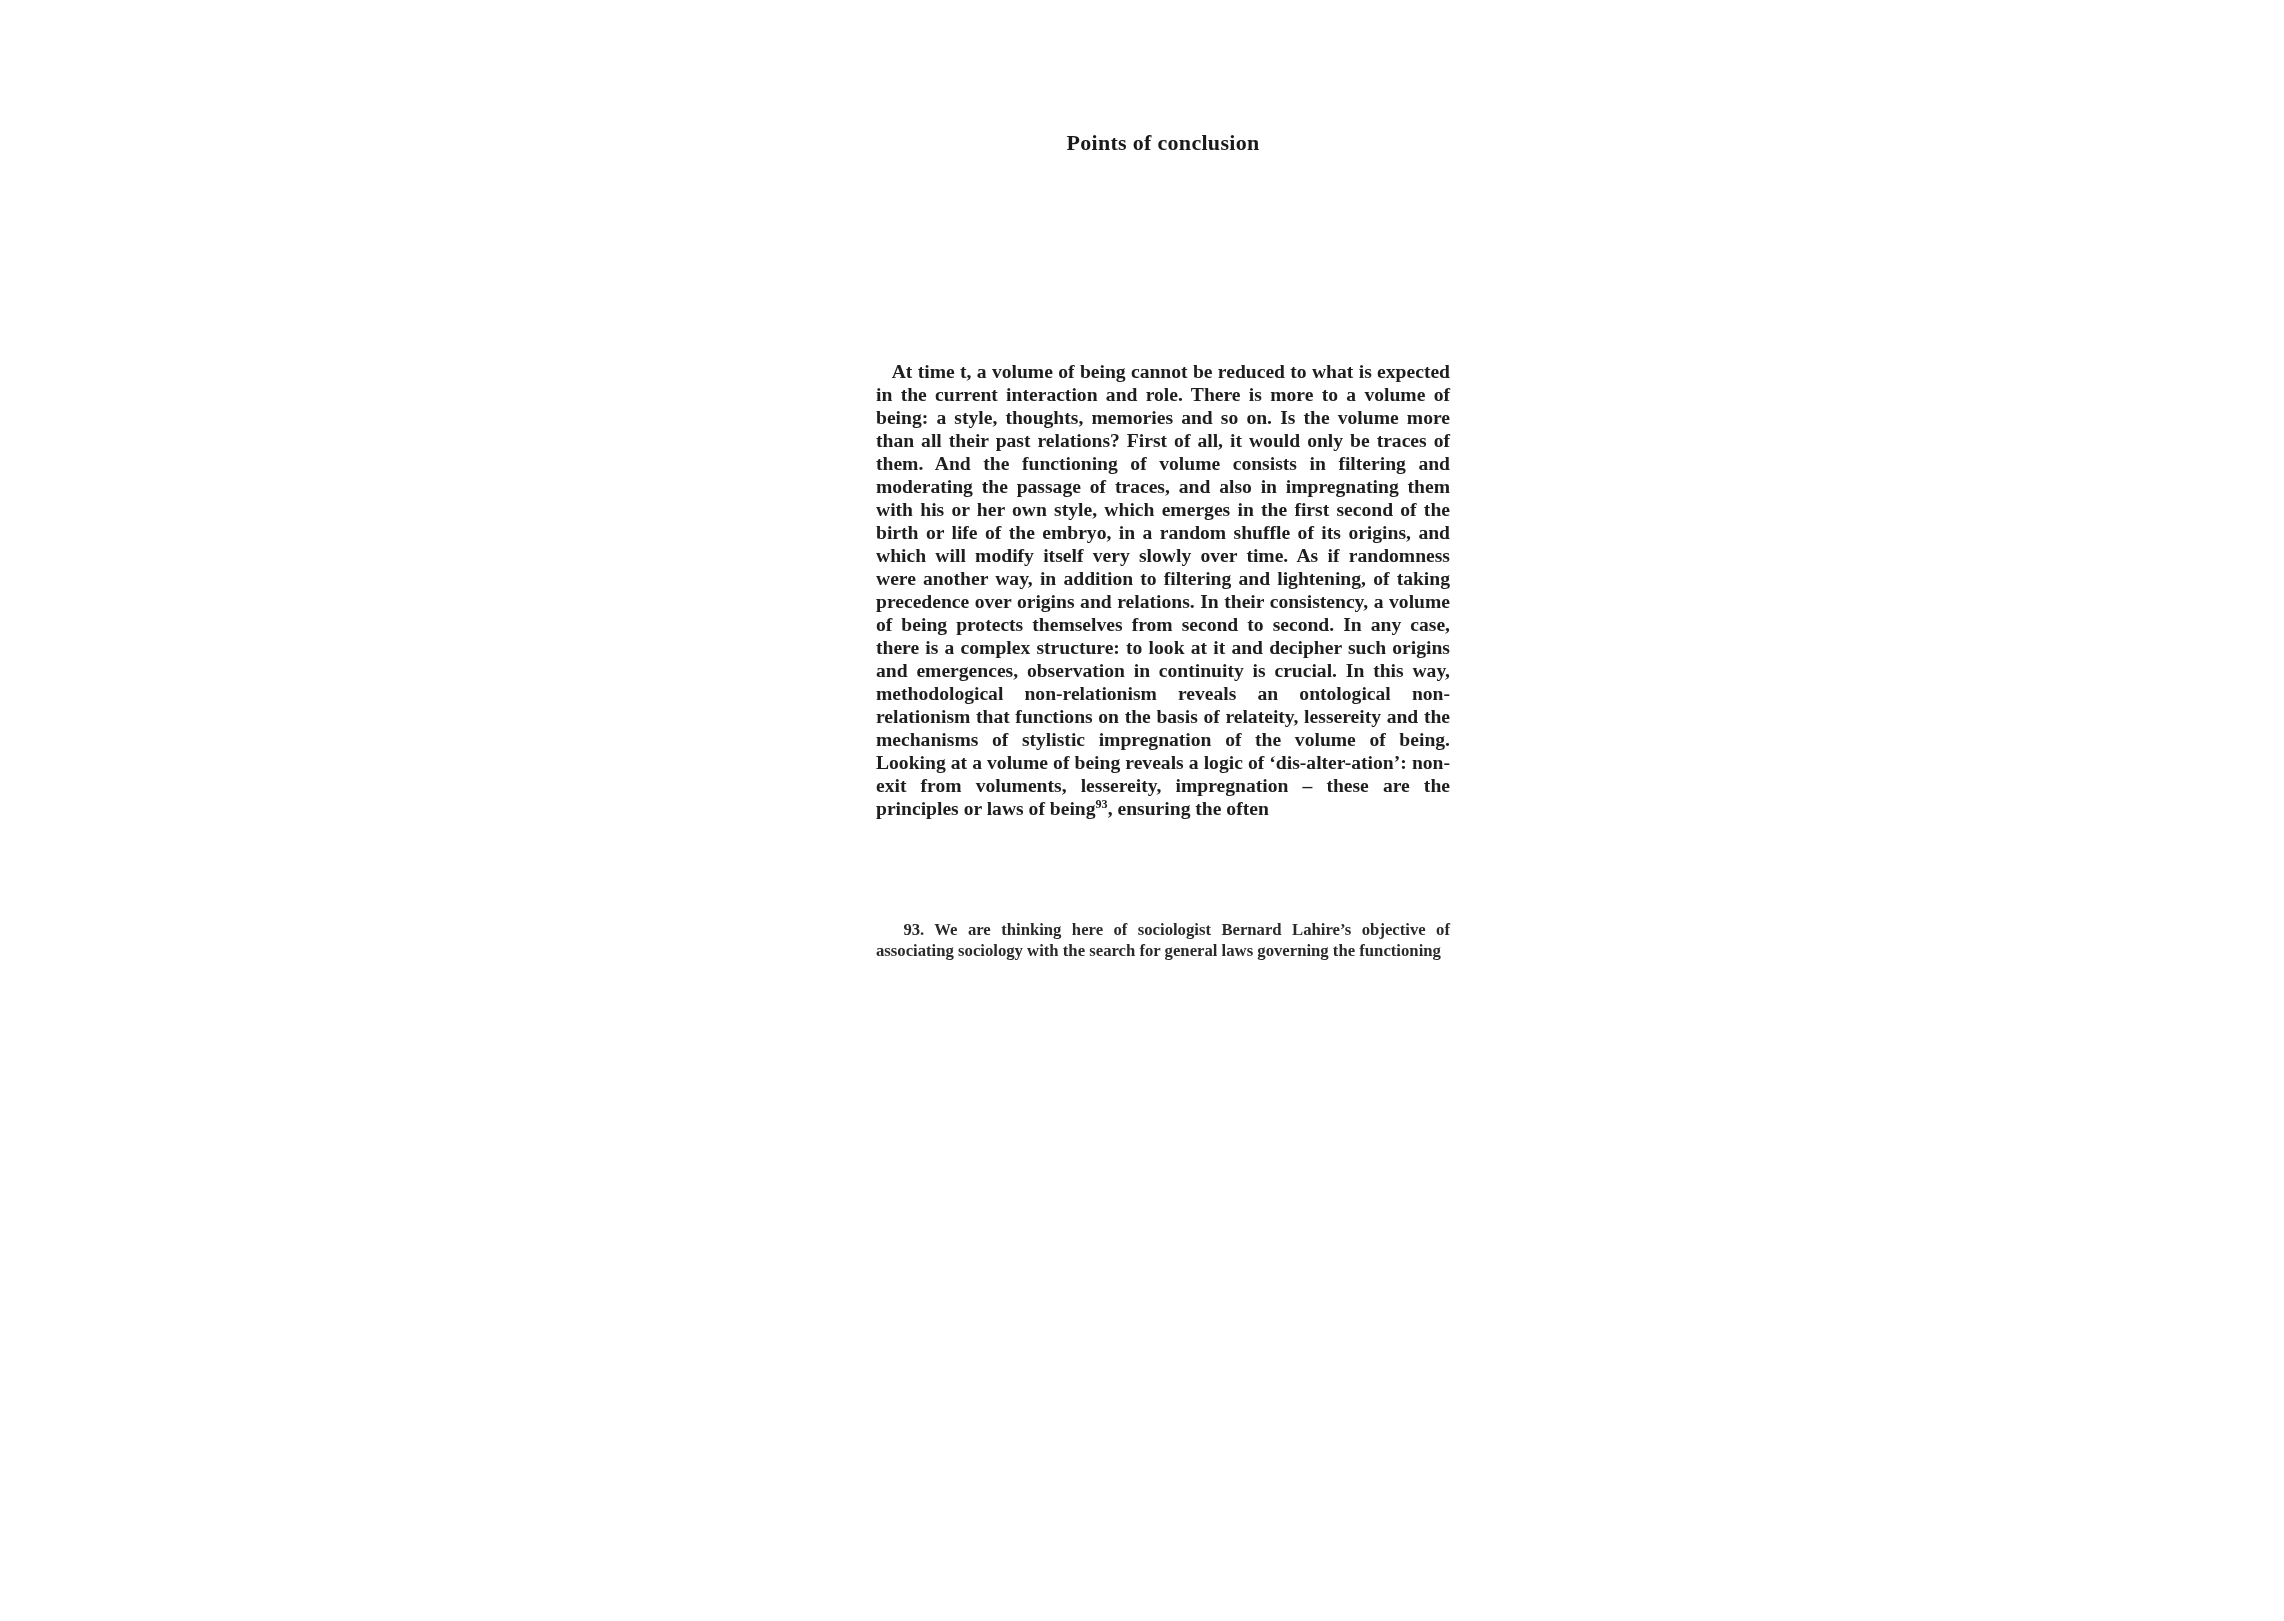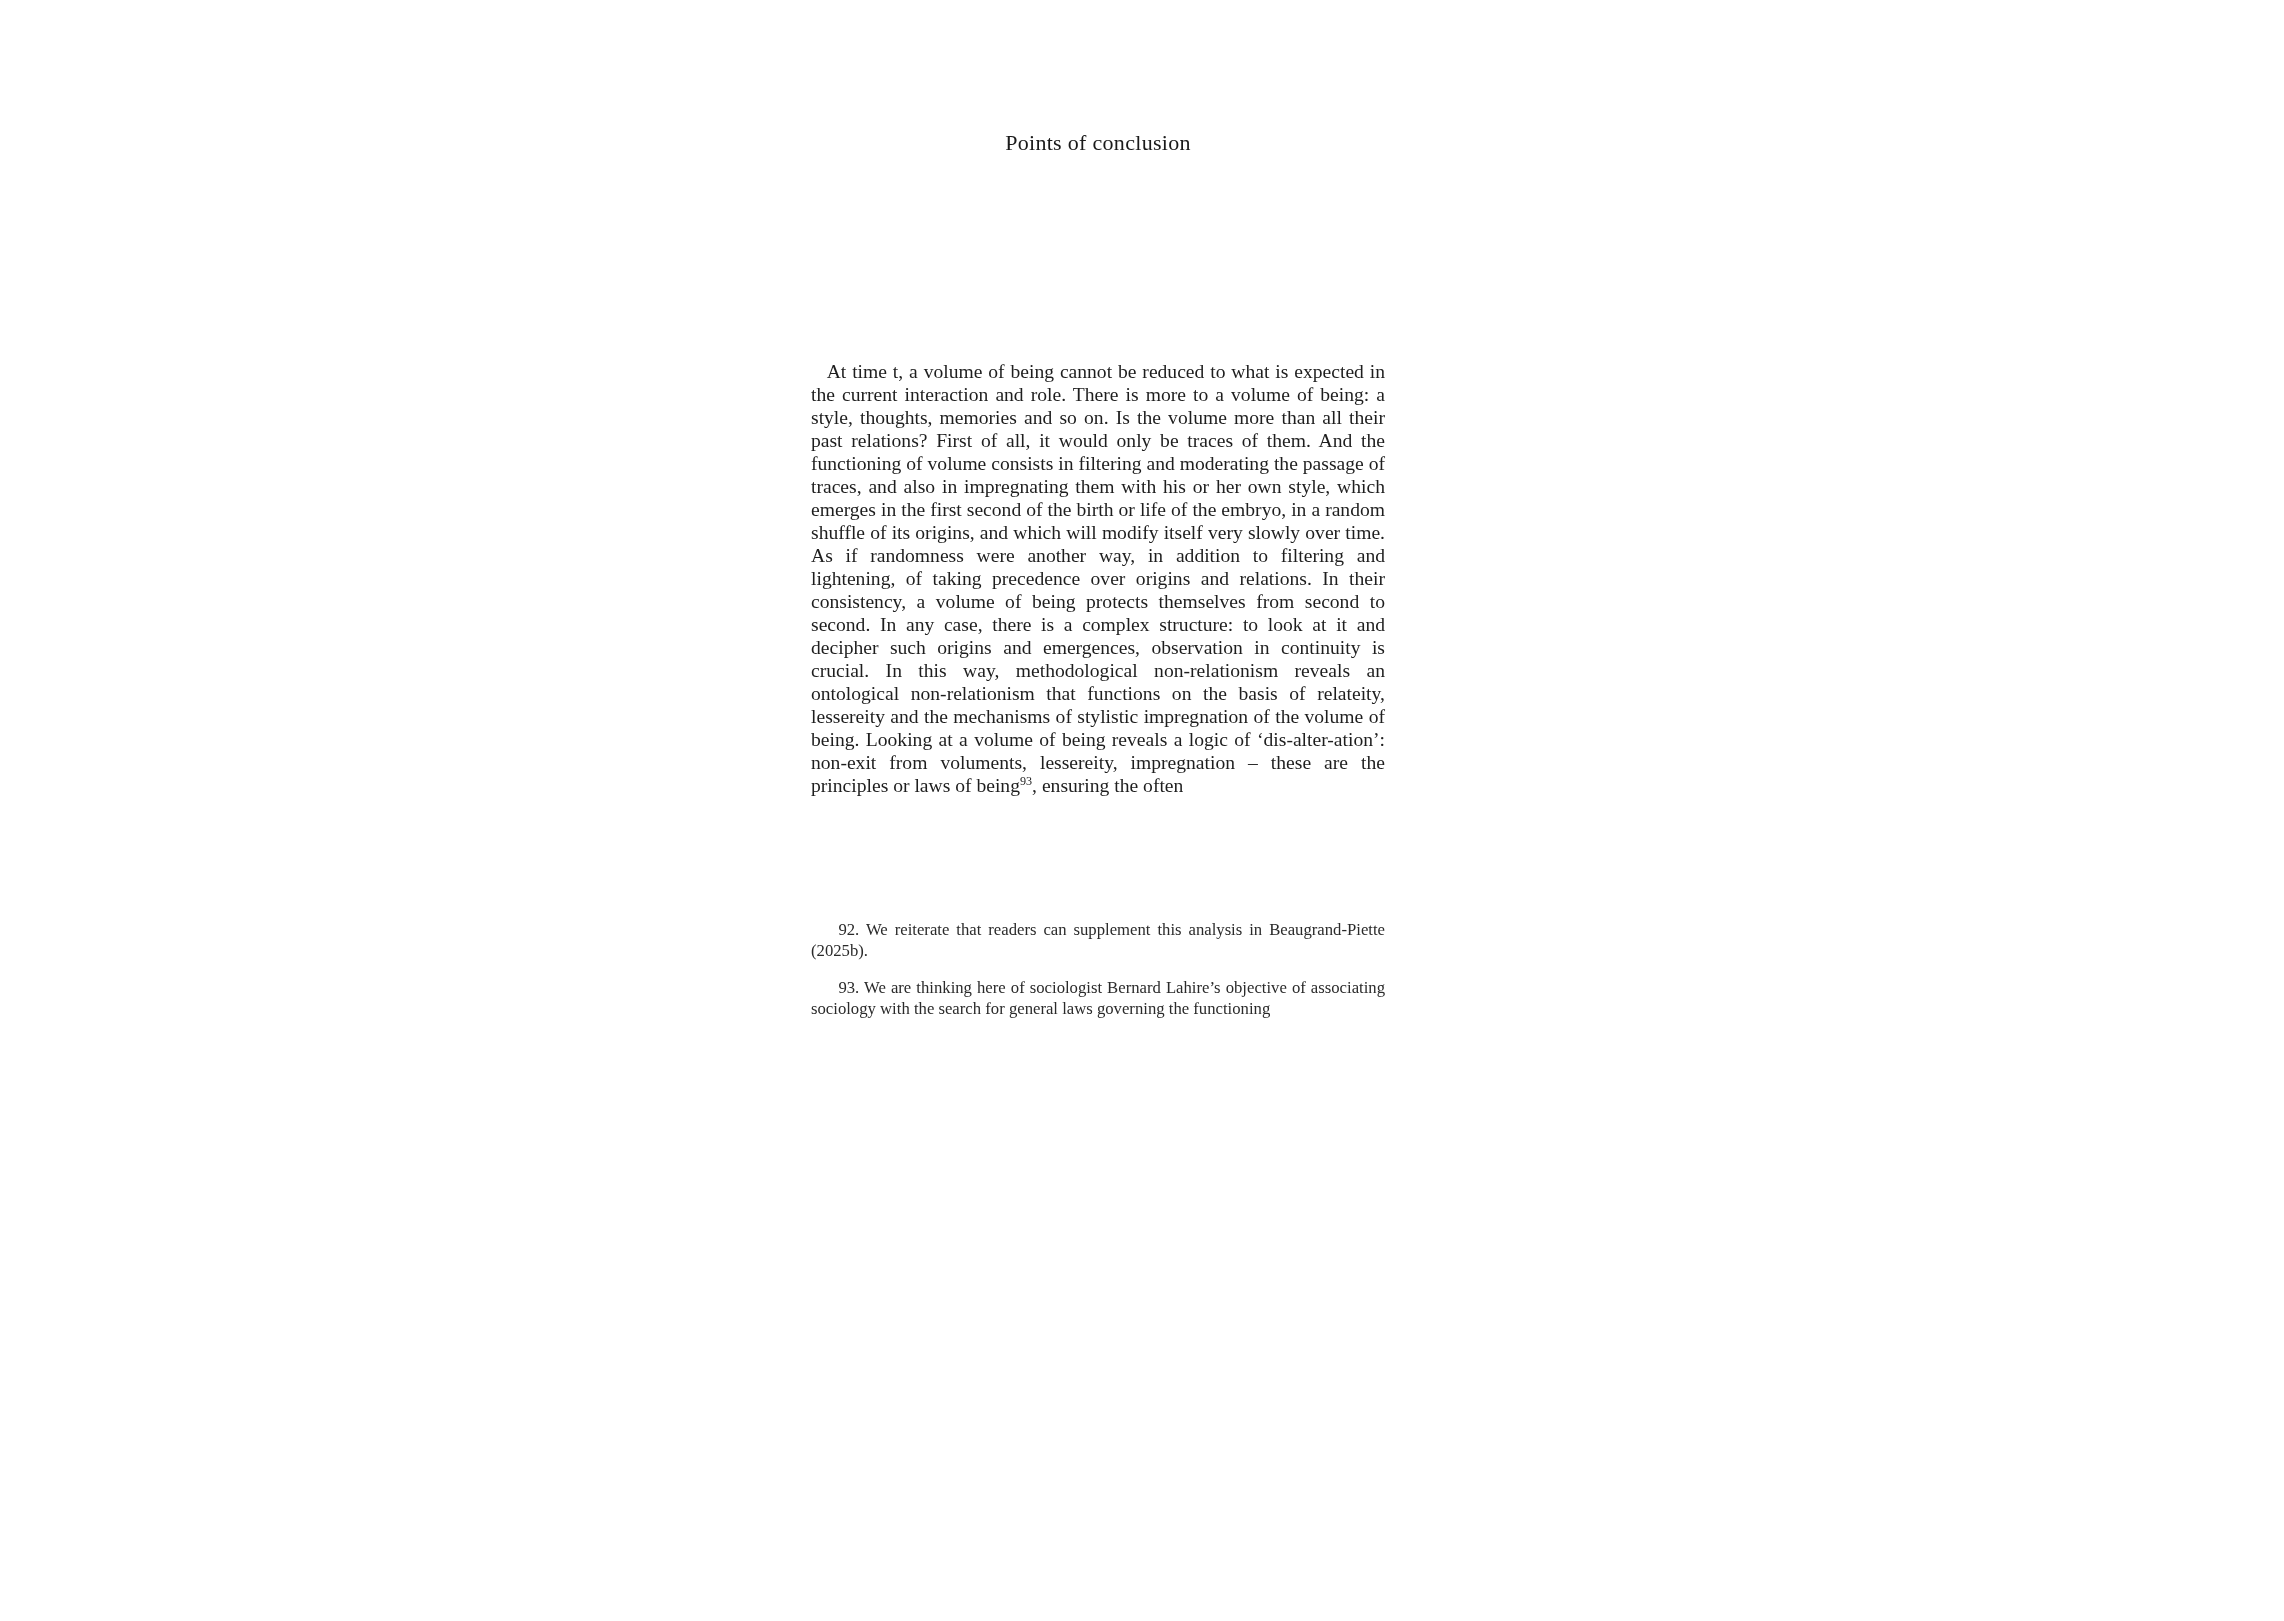--- a/index.html
+++ b/index.html
@@ -24,10 +24,11 @@
     }
     .text-column {
       position: absolute;
-      left: 811px;
+      left: 876px;
       top: 0;
       width: 574px;
       height: 100%;
+      font-weight: bold;
     }
     .running-head {
       position: absolute;

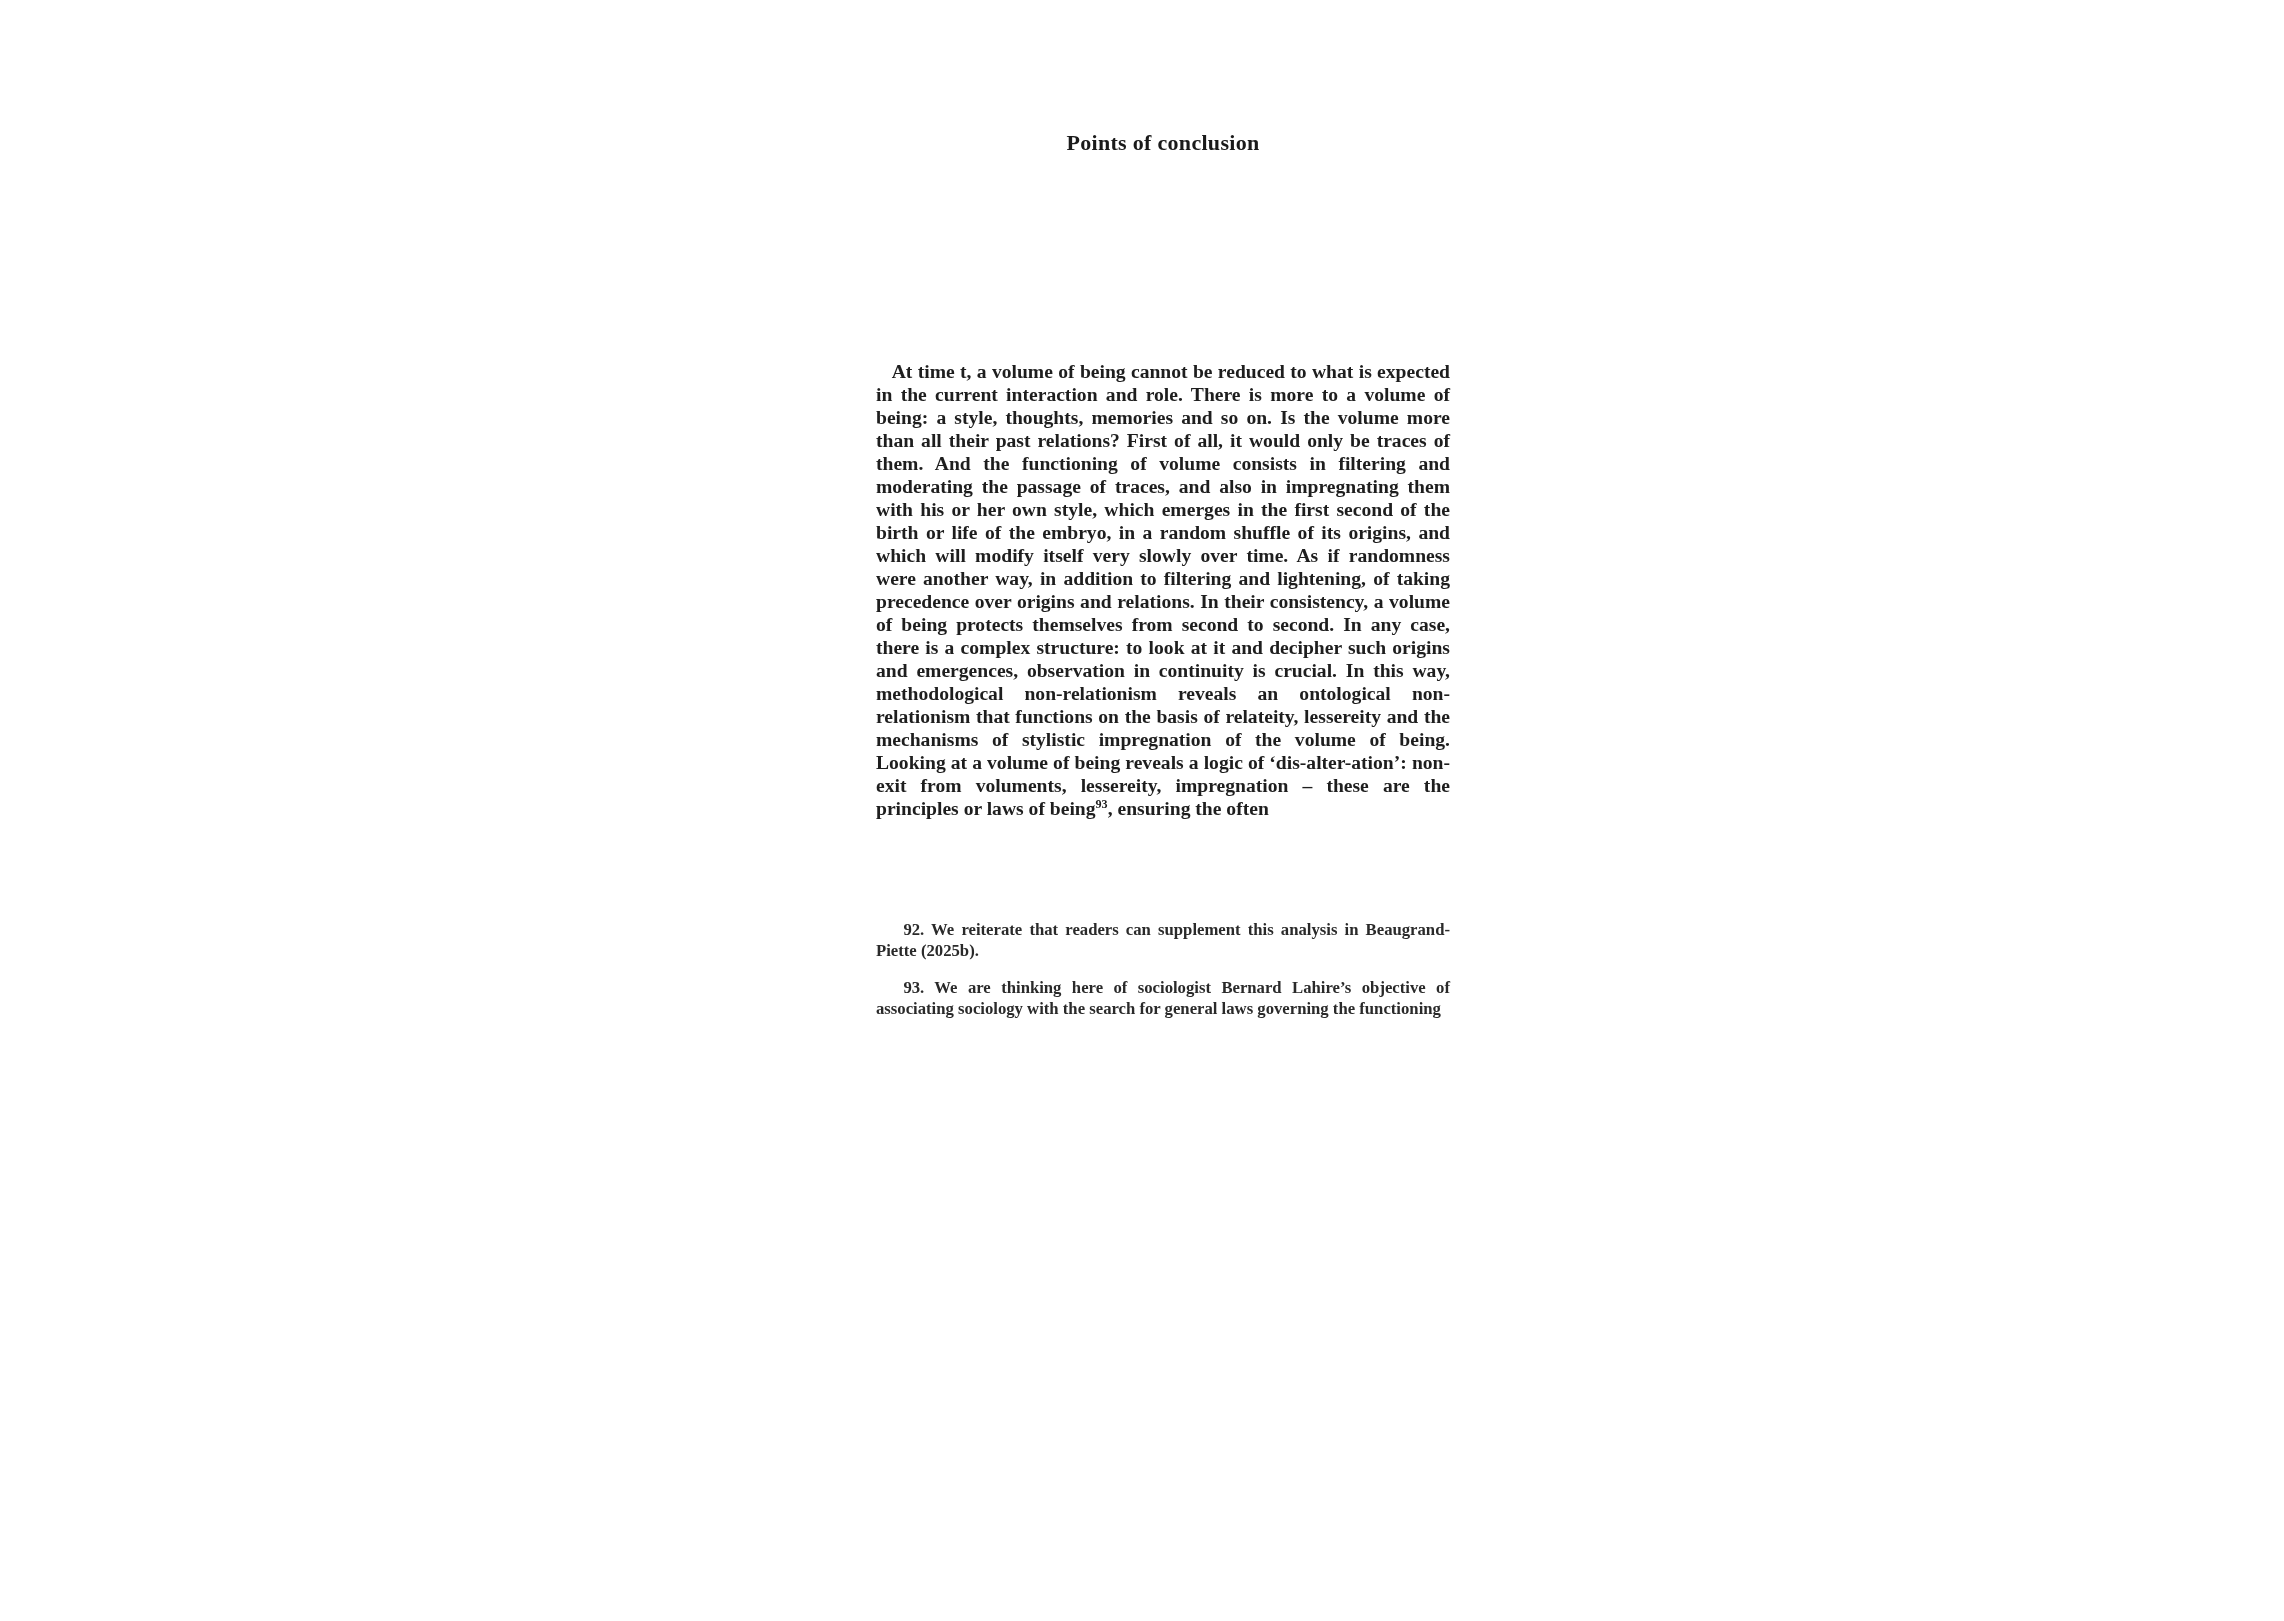--- a/index.html
+++ b/index.html
@@ -99,7 +99,6 @@
     </div>
 
     <div class="footnotes">
-      <p class="footnote">92. We reiterate that readers can supplement this analysis in Beaugrand-Piette (2025b).</p>
       <p class="footnote">93. We are thinking here of sociologist Bernard Lahire’s objective of associating sociology with the search for general laws governing the functioning</p>
     </div>
 

